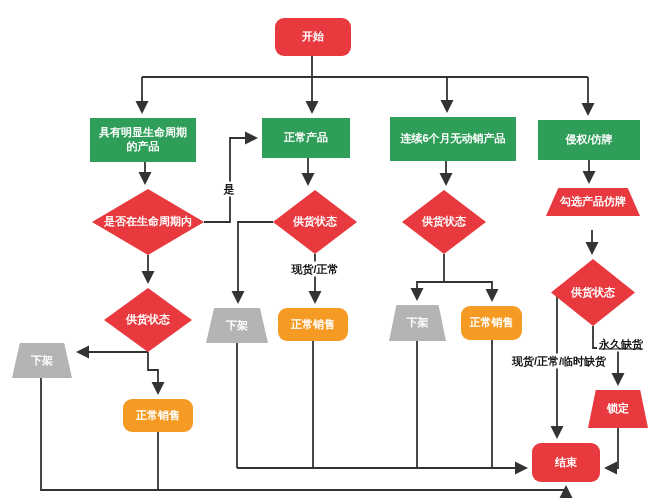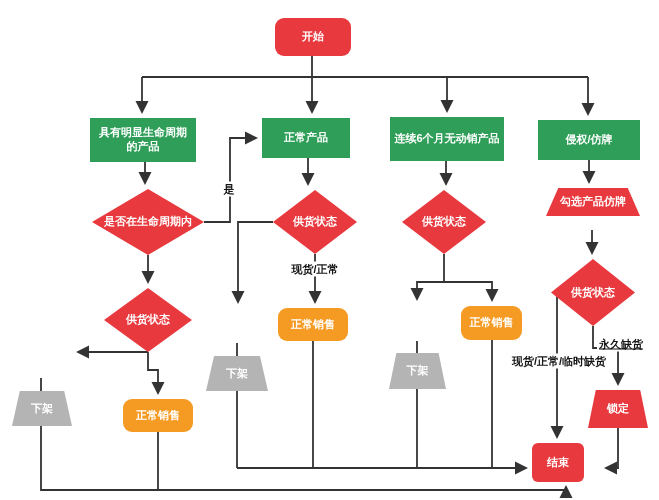--- a/index.html
+++ b/index.html
@@ -79,7 +79,7 @@
 
   <div class="node rect-green" style="left:262px;top:118px;width:88px;height:40px;">正常产品</div>
   <div class="node rect-green" style="left:90px;top:118px;width:106px;height:44px;">具有明显生命周期的产品</div>
-  <div class="node rect-green" style="left:390px;top:117px;width:114px;height:44px;">连续6个月无动销产品</div>
+  <div class="node rect-green" style="left:390px;top:117px;width:126px;height:44px;">连续6个月无动销产品</div>
   <div class="node rect-green" style="left:538px;top:120px;width:102px;height:40px;text-align:right;">侵权/仿牌</div>
 
   <div class="node diamond" style="left:92px;top:189px;width:112px;height:66px;">是否在生命周期内</div>

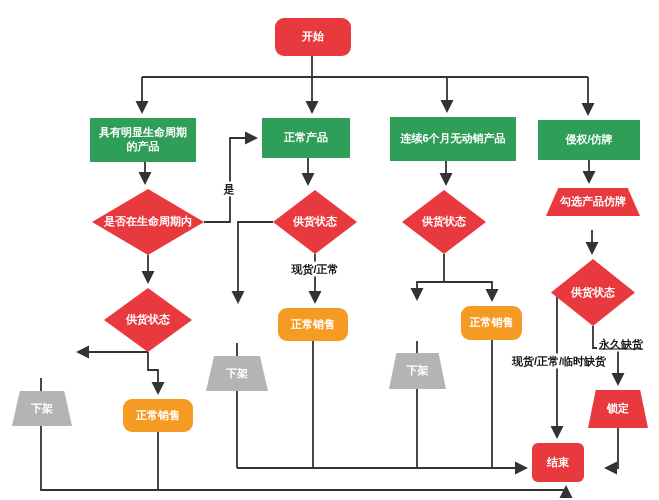--- a/index.html
+++ b/index.html
@@ -18,7 +18,7 @@
   .terminator{background:var(--red);border-radius:9px;}
   .diamond{background:var(--red);clip-path:polygon(50% 0,100% 50%,50% 100%,0 50%);padding:2px 10px;}
   .trap{clip-path:polygon(13% 0,87% 0,100% 100%,0 100%);}
-  .trap-gray{background:var(--gray);margin-top:48px;}
+  .trap-gray{background:var(--gray);}
   .trap-red{background:var(--red);}
   .edge-label{
     position:absolute;transform:translate(-50%,-50%);background:#ffffff;

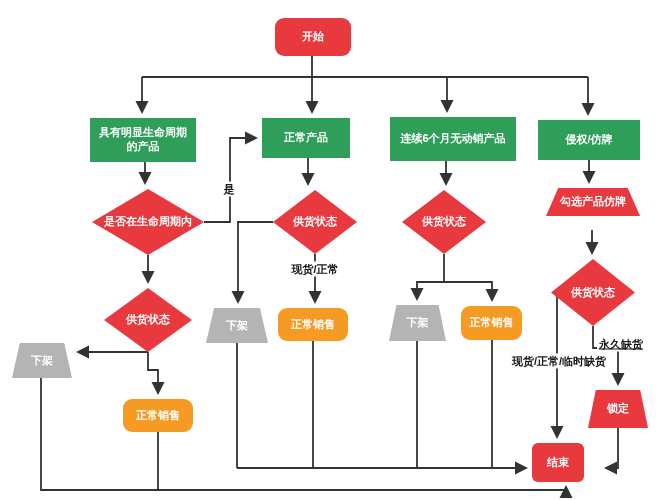--- a/index.html
+++ b/index.html
@@ -99,7 +99,7 @@
   <div class="node trap trap-red" style="left:546px;top:188px;width:94px;height:28px;">勾选产品仿牌</div>
   <div class="node trap trap-red" style="left:588px;top:390px;width:60px;height:38px;">锁定</div>
 
-  <div class="node terminator" style="left:532px;top:443px;width:52px;height:39px;border-radius:6px;">结束</div>
+  <div class="node terminator" style="left:532px;top:443px;width:68px;height:39px;">结束</div>
 
   <div class="edge-label" style="left:229px;top:189px;">是</div>
   <div class="edge-label" style="left:315px;top:269px;">现货/正常</div>

